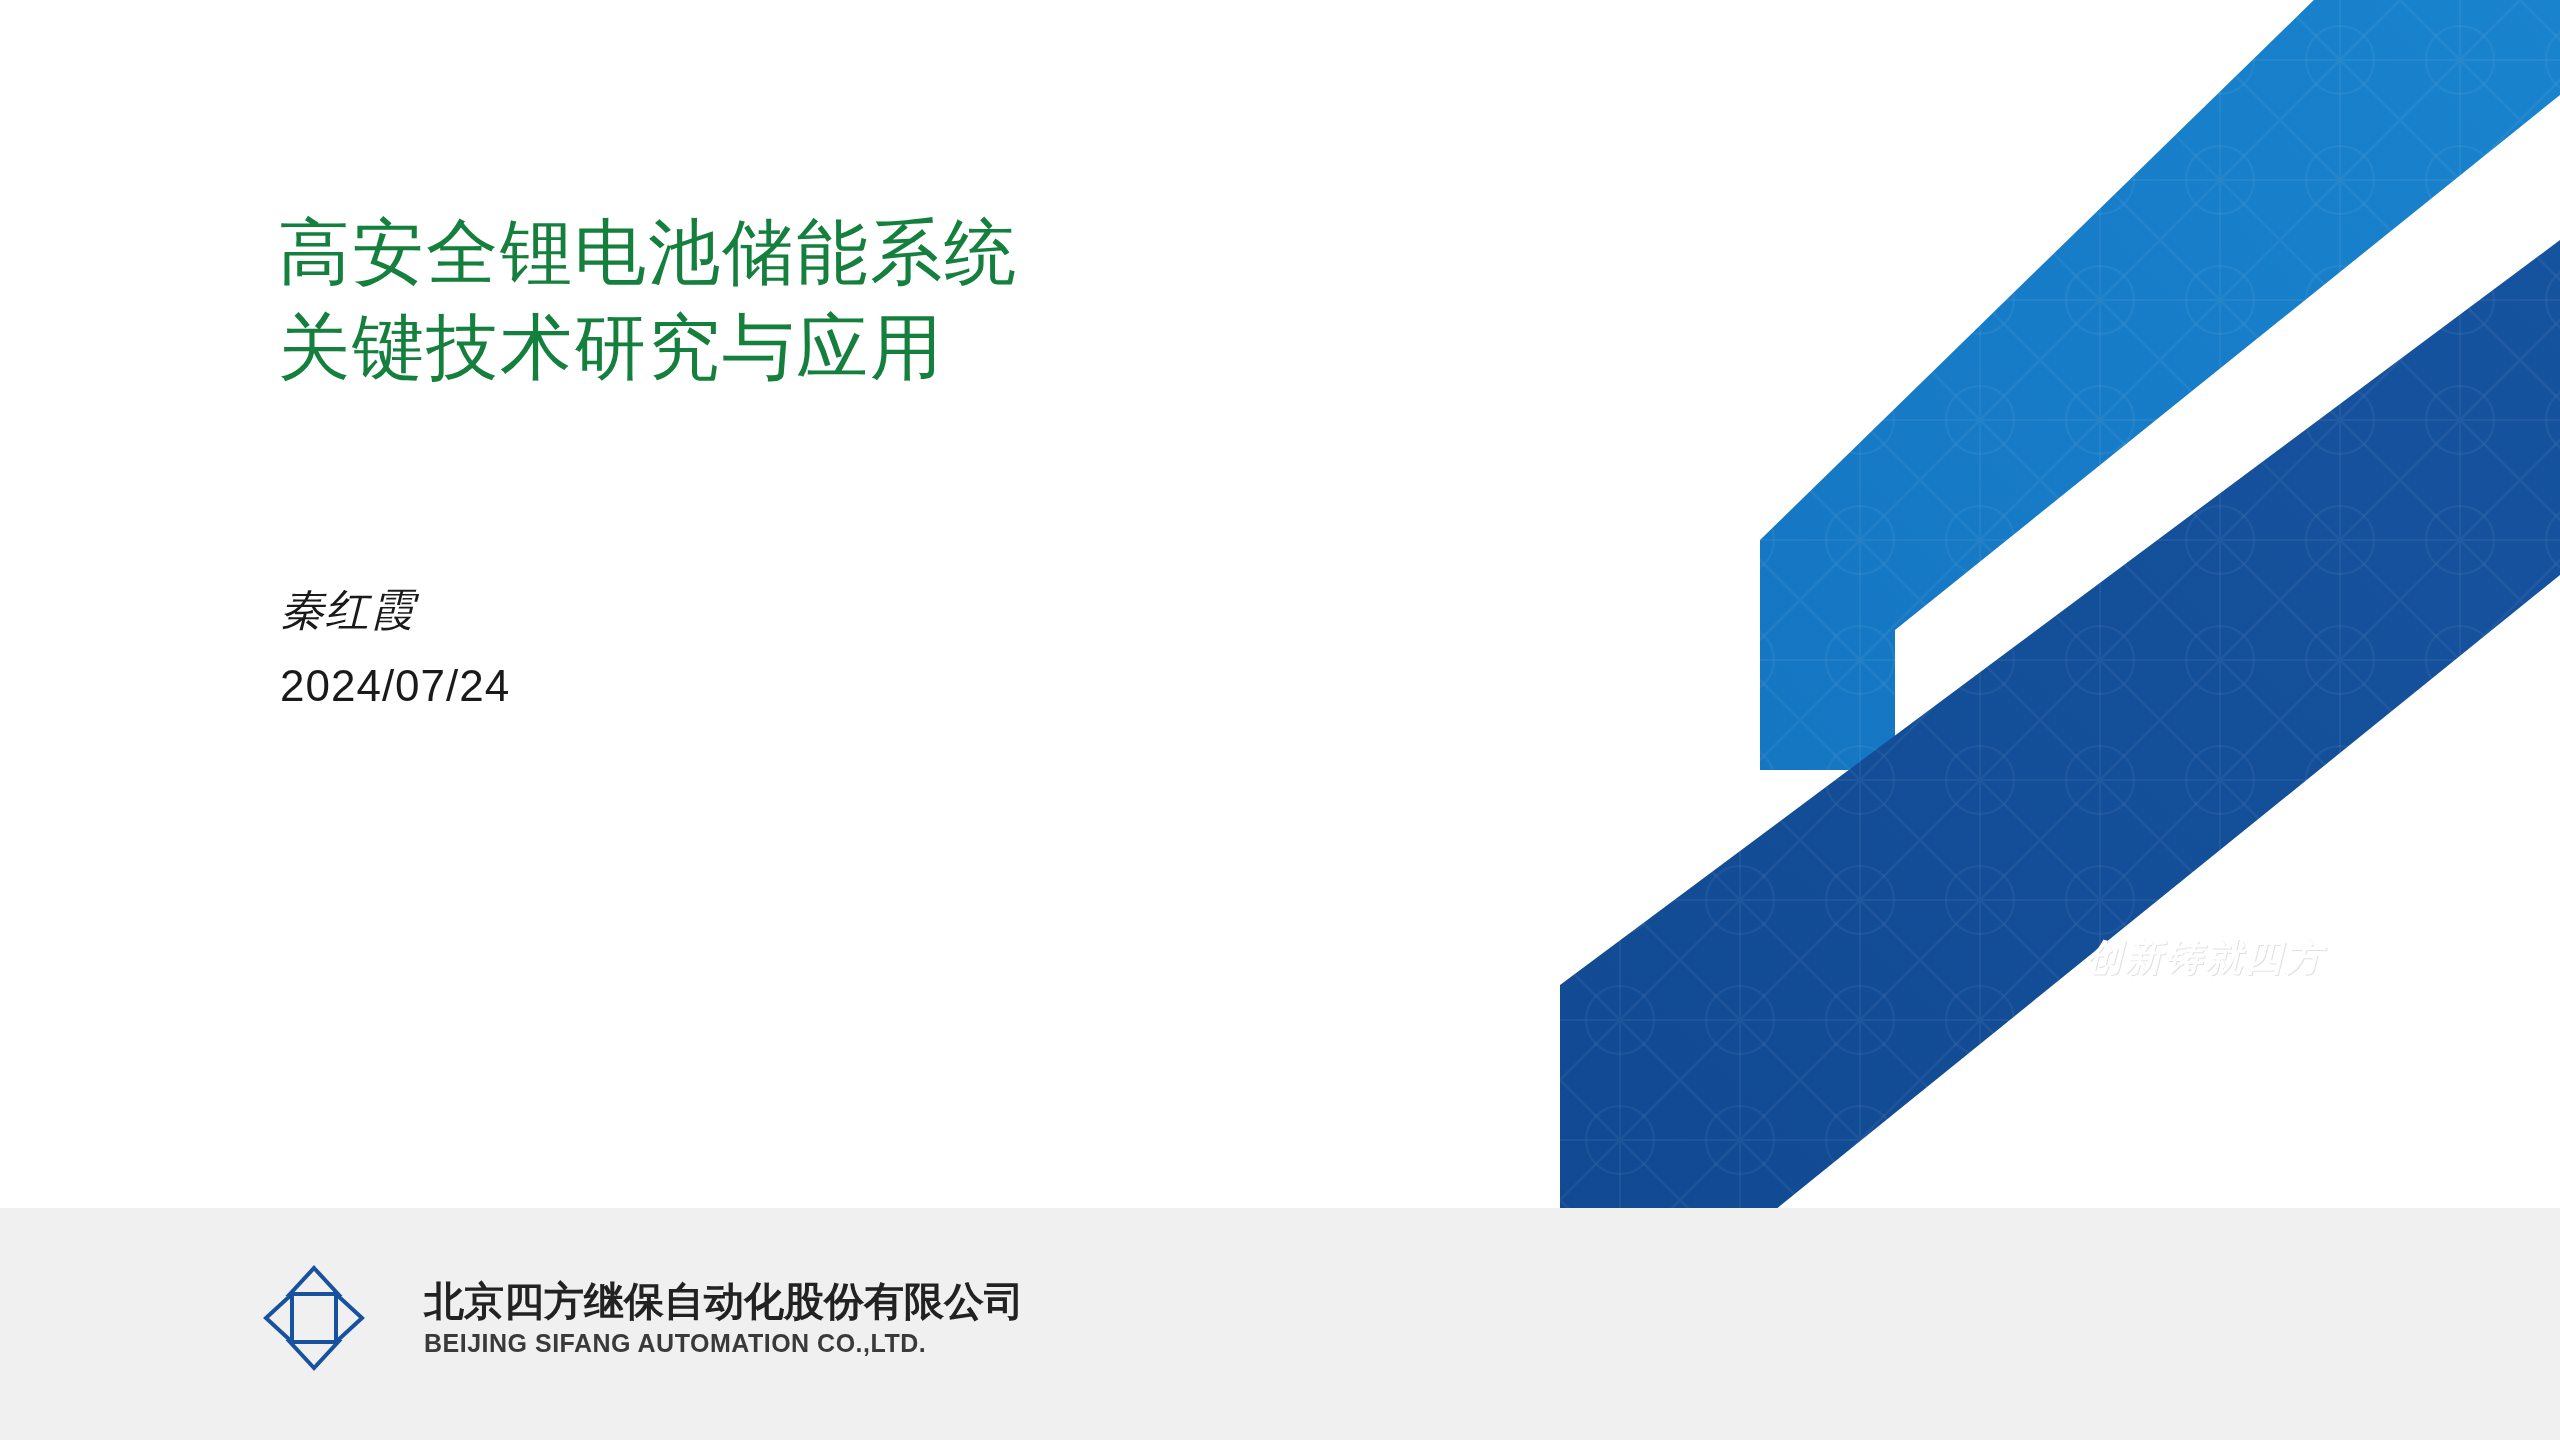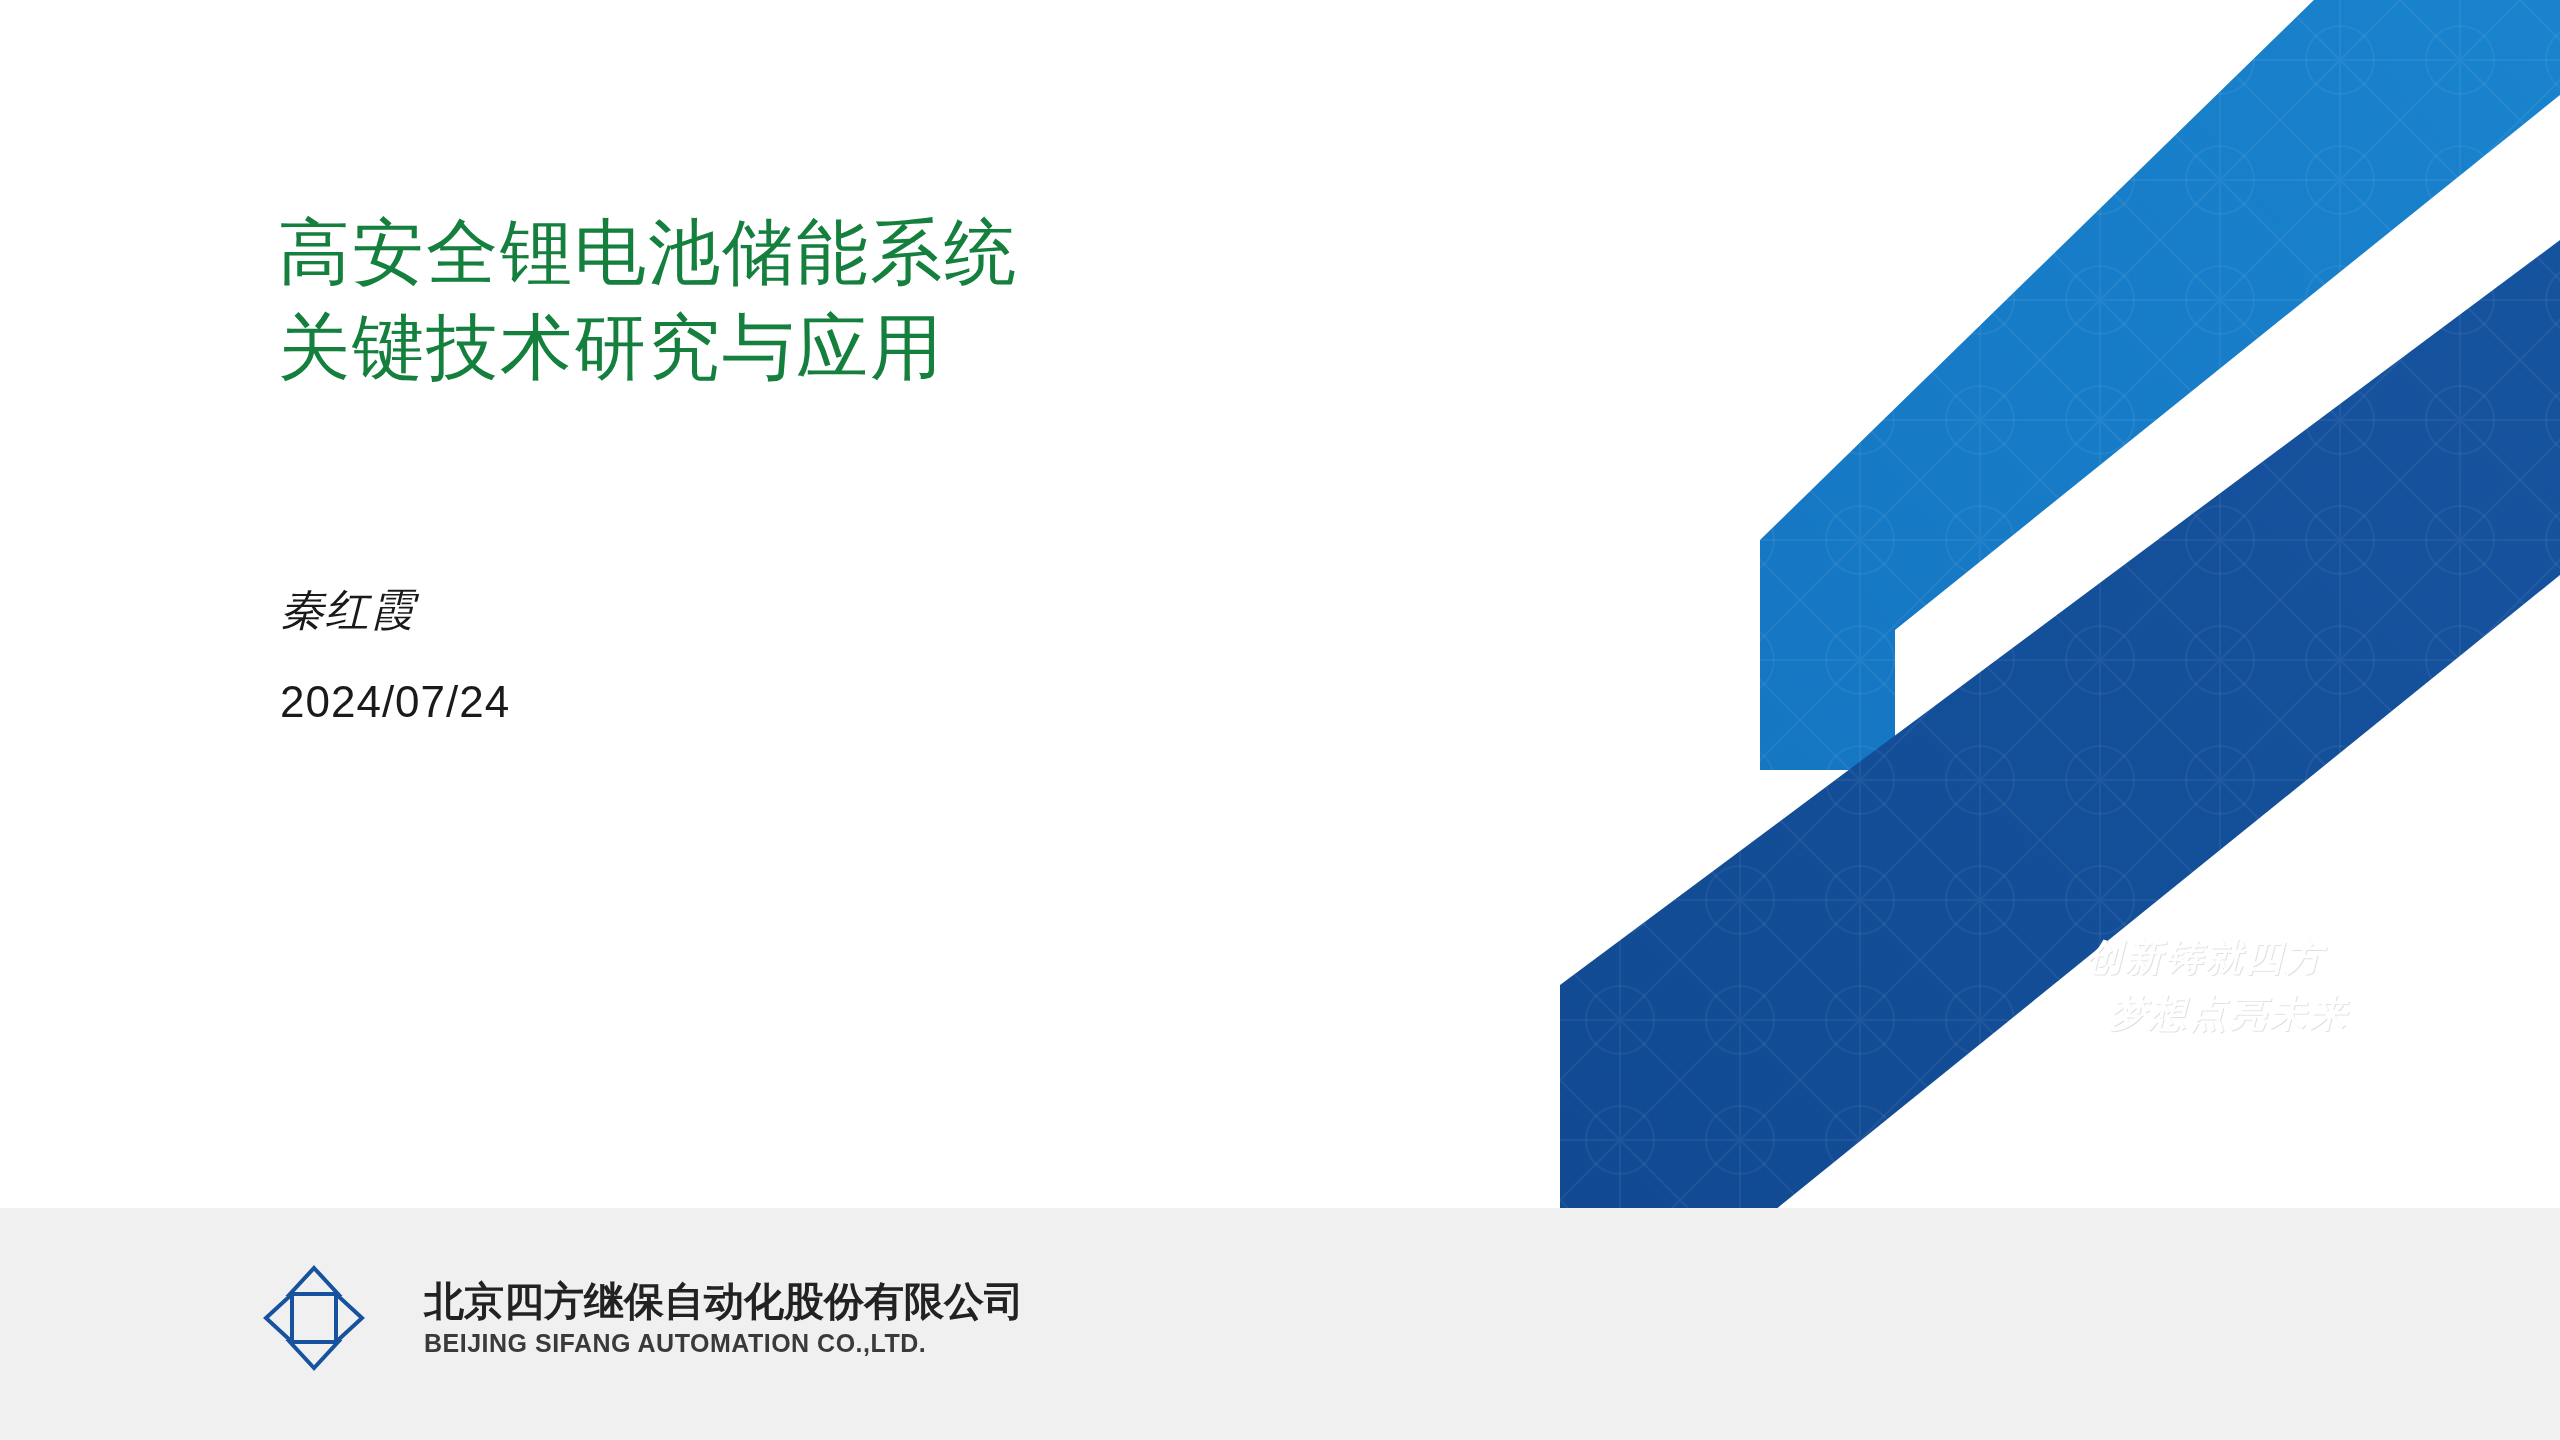--- a/index.html
+++ b/index.html
@@ -71,7 +71,7 @@
     color: #1a1a1a;
     font-weight: 400;
     letter-spacing: 1px;
-    margin-top: 28px;
+    margin-top: 12px;
   }
 
   

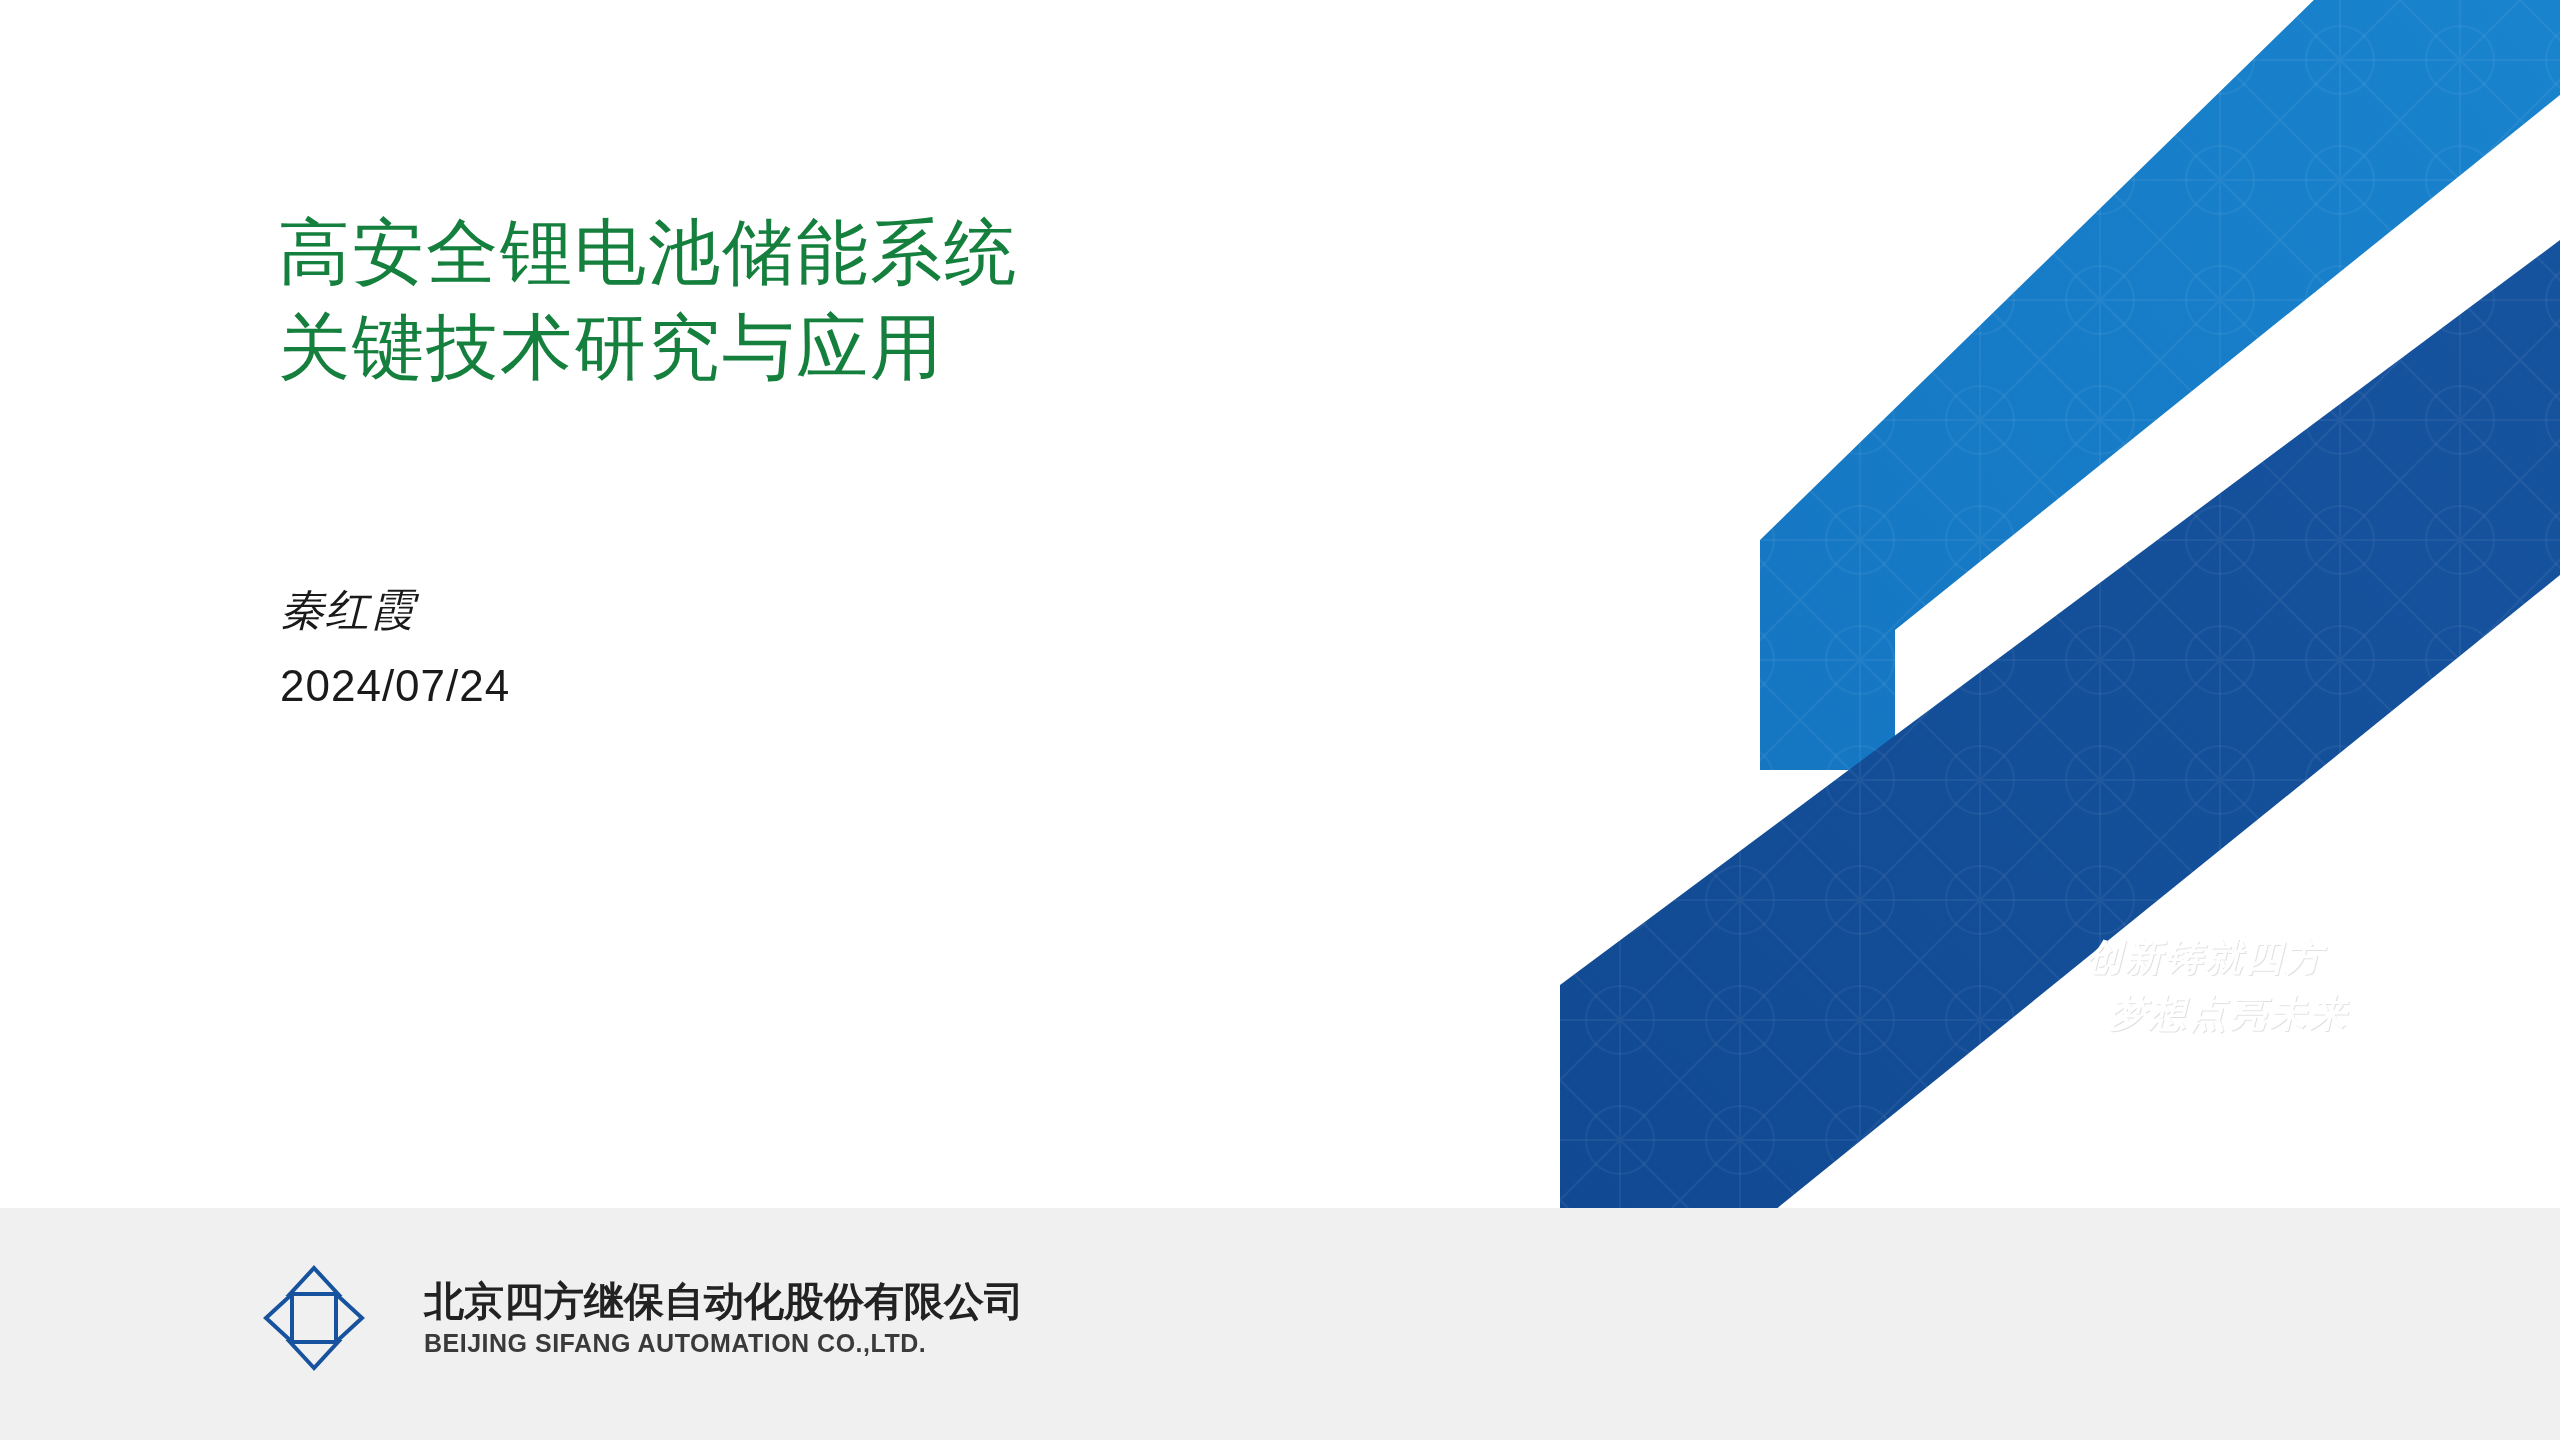--- a/index.html
+++ b/index.html
@@ -183,7 +183,6 @@
 
   <div class="tagline">
     <div>创新铸就四方</div>
-    <div class="tagline-2">梦想点亮未来</div>
   </div>
 
   <div class="title-block">

